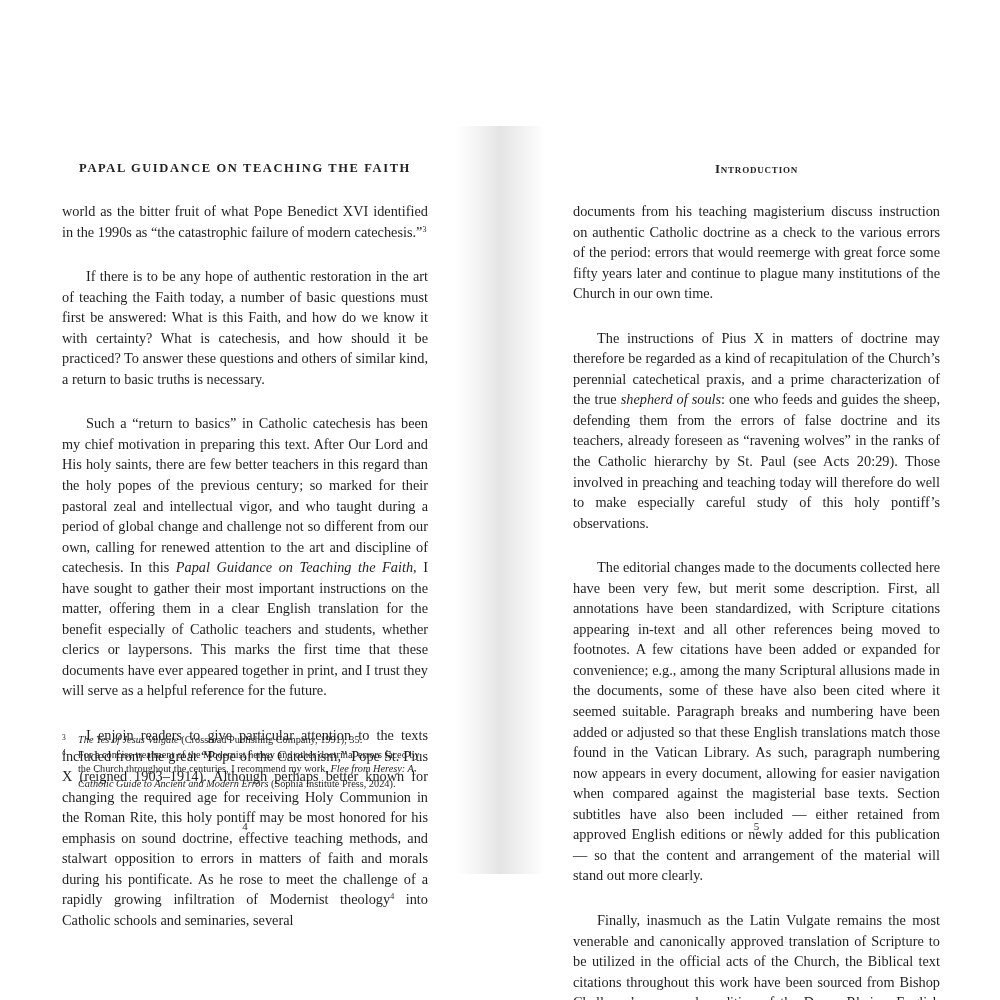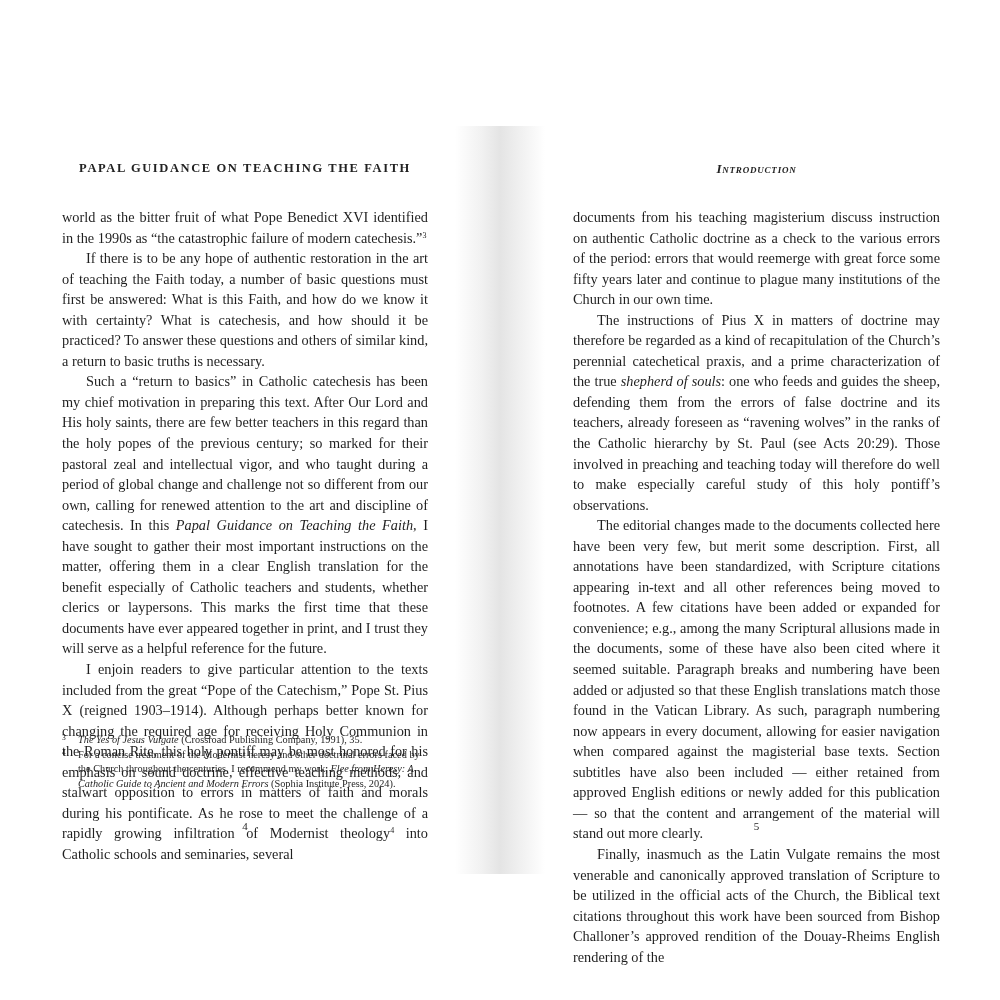--- a/index.html
+++ b/index.html
@@ -12,7 +12,7 @@
   .page.right { left:573px; width:367px; }
   .running-head { position:absolute; top:161px; width:100%; text-align:center; font-size:12.5px;
                   letter-spacing:1.6px; font-weight:bold; color:#222; }
-  .running-head.smallcaps { font-style:italic; font-variant:small-caps; letter-spacing:0.8px; font-size:13px; }
+  .running-head.smallcaps { font-variant:small-caps; letter-spacing:0.8px; font-size:13px; }
   .body-text { position:absolute; top:207px; width:100%; font-size:14.3px; line-height:20.55px; text-align:justify; }
   .body-text p { margin:0; }
   .body-text p.indent { text-indent:24px; }

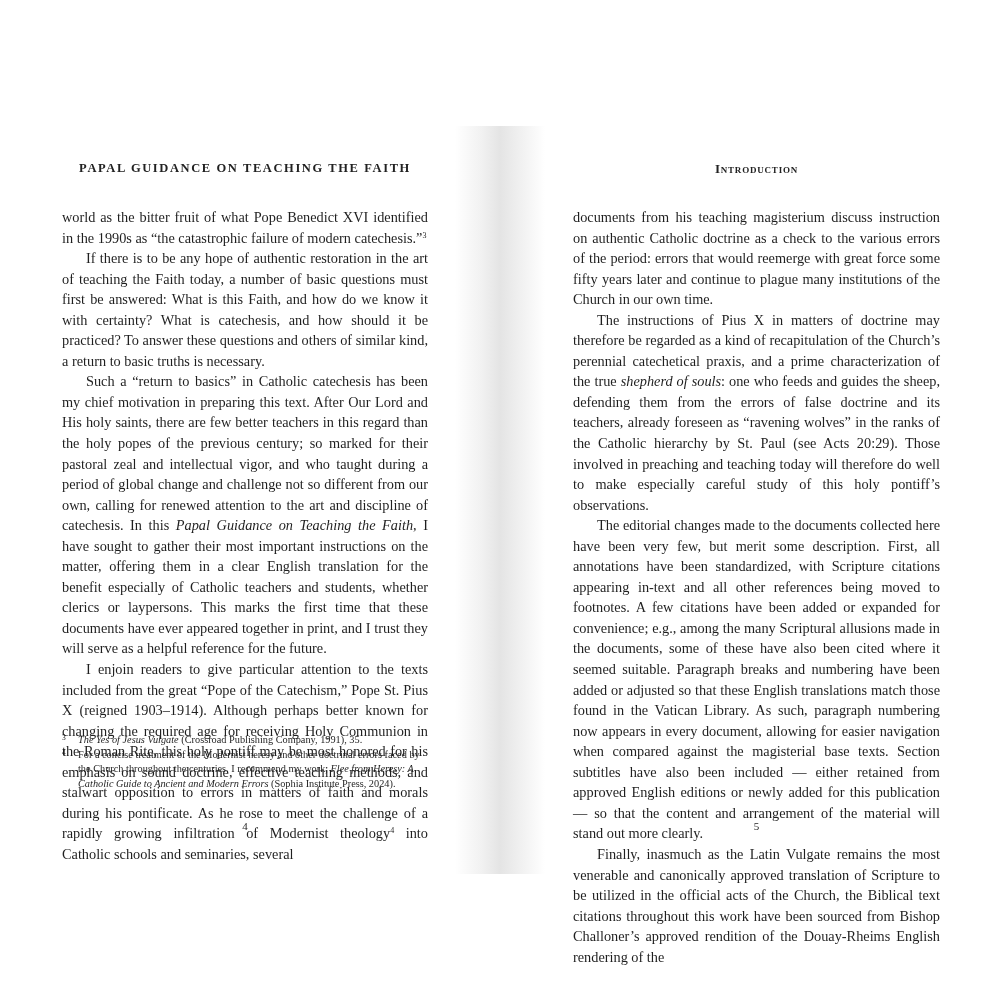--- a/index.html
+++ b/index.html
@@ -13,7 +13,7 @@
   .running-head { position:absolute; top:161px; width:100%; text-align:center; font-size:12.5px;
                   letter-spacing:1.6px; font-weight:bold; color:#222; }
   .running-head.smallcaps { font-variant:small-caps; letter-spacing:0.8px; font-size:13px; }
-  .body-text { position:absolute; top:207px; width:100%; font-size:14.3px; line-height:20.55px; text-align:justify; }
+  .body-text { position:absolute; top:201px; width:100%; font-size:14.3px; line-height:20.55px; text-align:justify; }
   .body-text p { margin:0; }
   .body-text p.indent { text-indent:24px; }
   .body-text p.first { text-indent:0; }

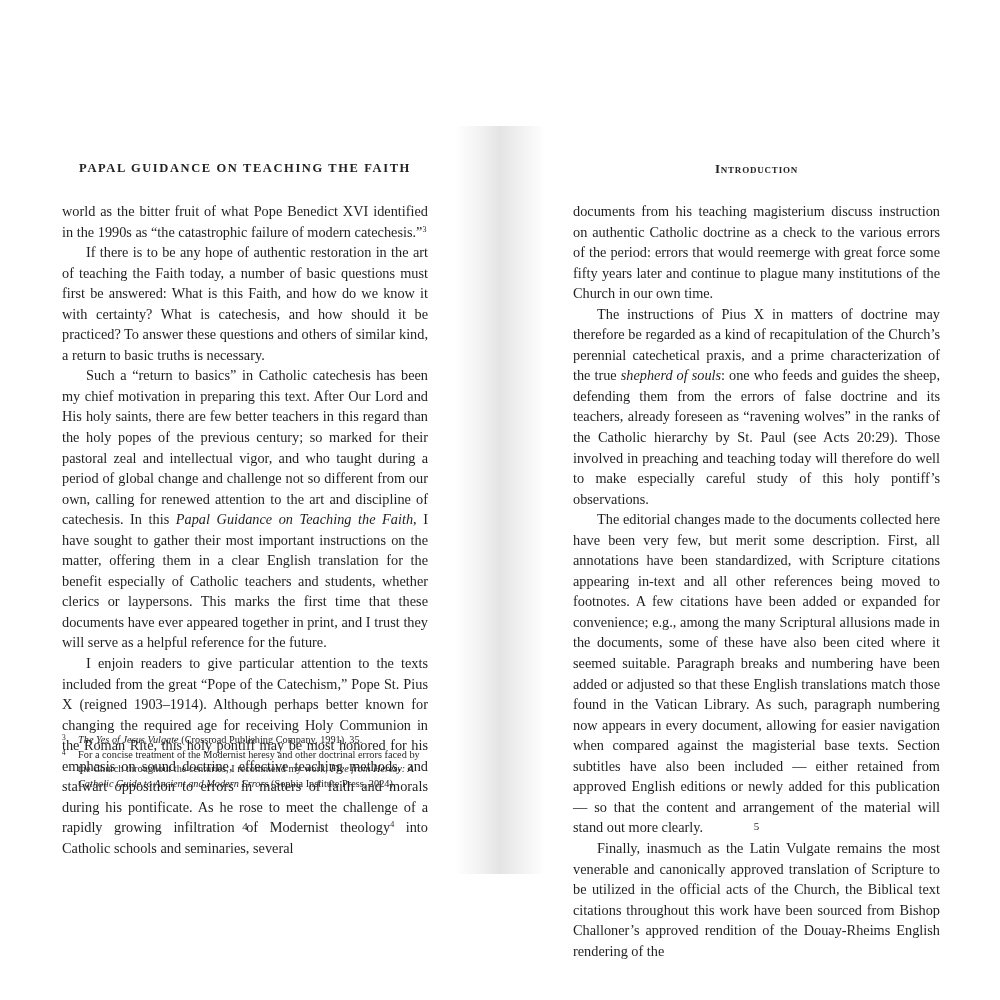--- a/index.html
+++ b/index.html
@@ -15,7 +15,7 @@
   .running-head.smallcaps { font-variant:small-caps; letter-spacing:0.8px; font-size:13px; }
   .body-text { position:absolute; top:201px; width:100%; font-size:14.3px; line-height:20.55px; text-align:justify; }
   .body-text p { margin:0; }
-  .body-text p.indent { text-indent:24px; }
+  .body-text p.indent { text-indent:24px;margin-top:24px; }
   .body-text p.first { text-indent:0; }
   sup { font-size:8px; line-height:0; vertical-align:5px; }
   em { }

